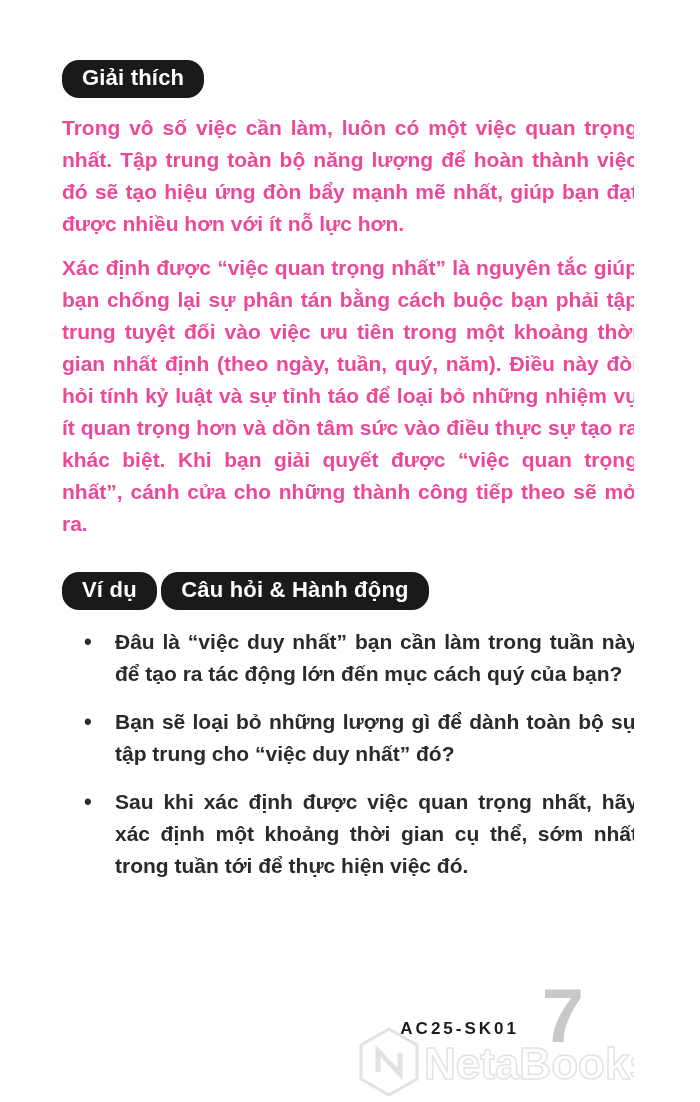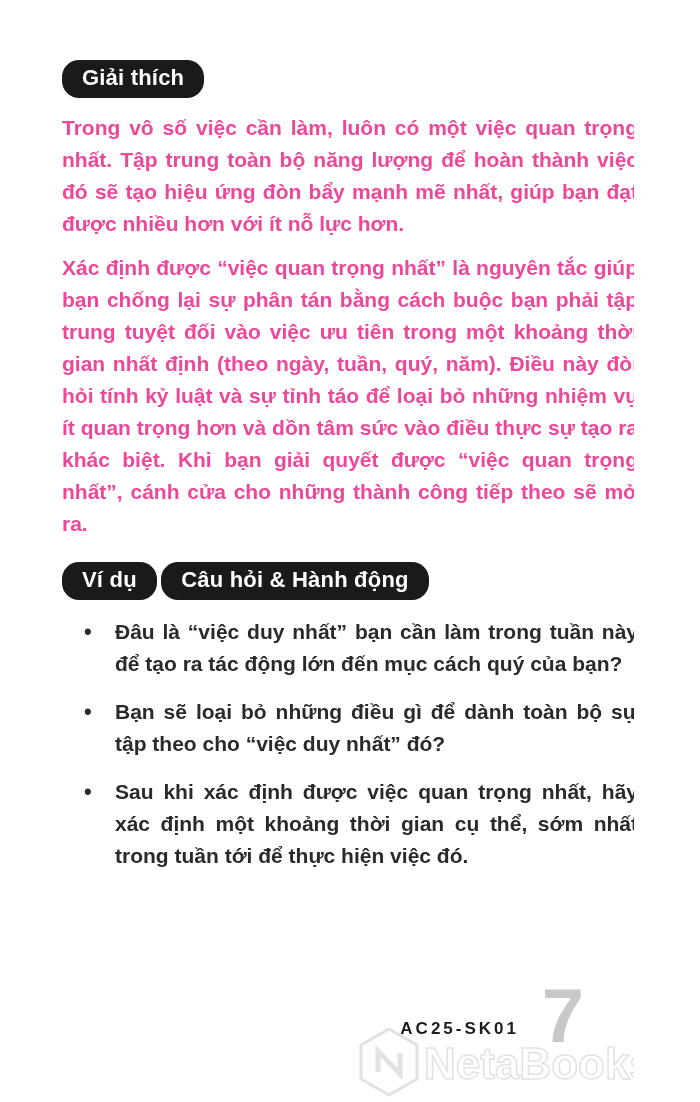--- a/index.html
+++ b/index.html
@@ -30,7 +30,7 @@
   }
   .badge-explain { margin-top: 60px; }
   .badge-example { margin-top: 12px; }
-  .badge-qa      { margin-top: 22px; }
+  .badge-qa      { margin-top: 32px; }
   p.body-text {
     margin: 14px 0 0 0;
     font-size: 21px;

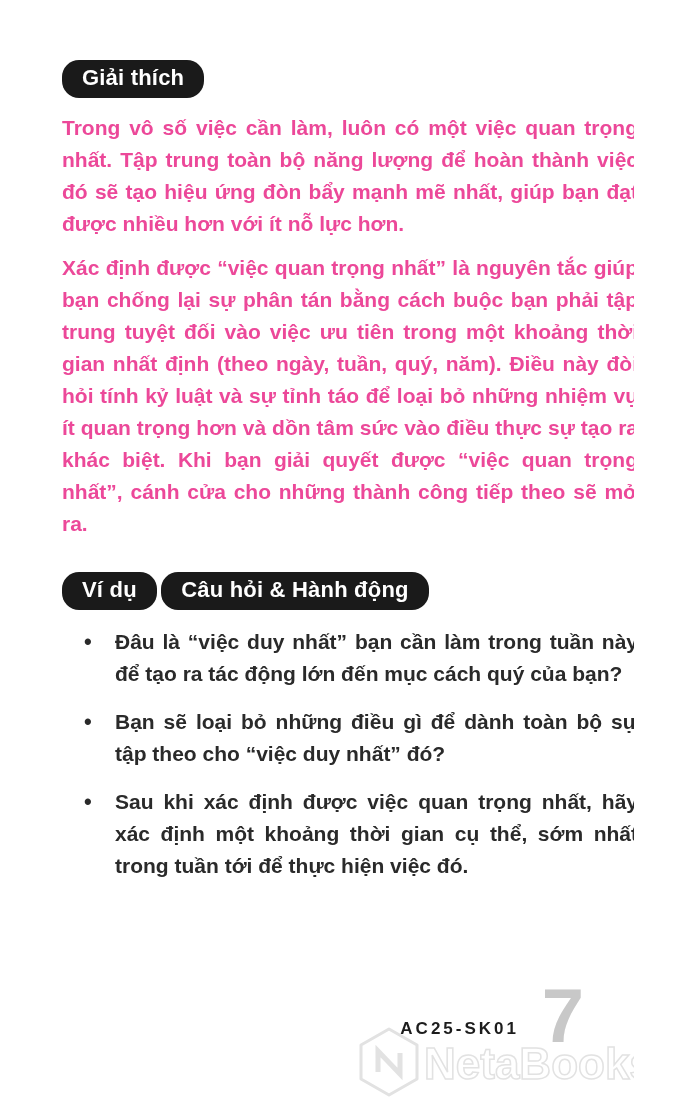--- a/index.html
+++ b/index.html
@@ -117,7 +117,7 @@
       </li>
       <li>
         <span class="marker">•</span>
-        <span>Bạn sẽ loại bỏ những điều gì để dành toàn bộ sự tập theo cho “việc duy nhất” đó?</span>
+        <span>Bạn sẽ loại bỏ những lượng gì để dành toàn bộ sự tập trung cho “việc duy nhất” đó?</span>
       </li>
       <li>
         <span class="marker">•</span>

